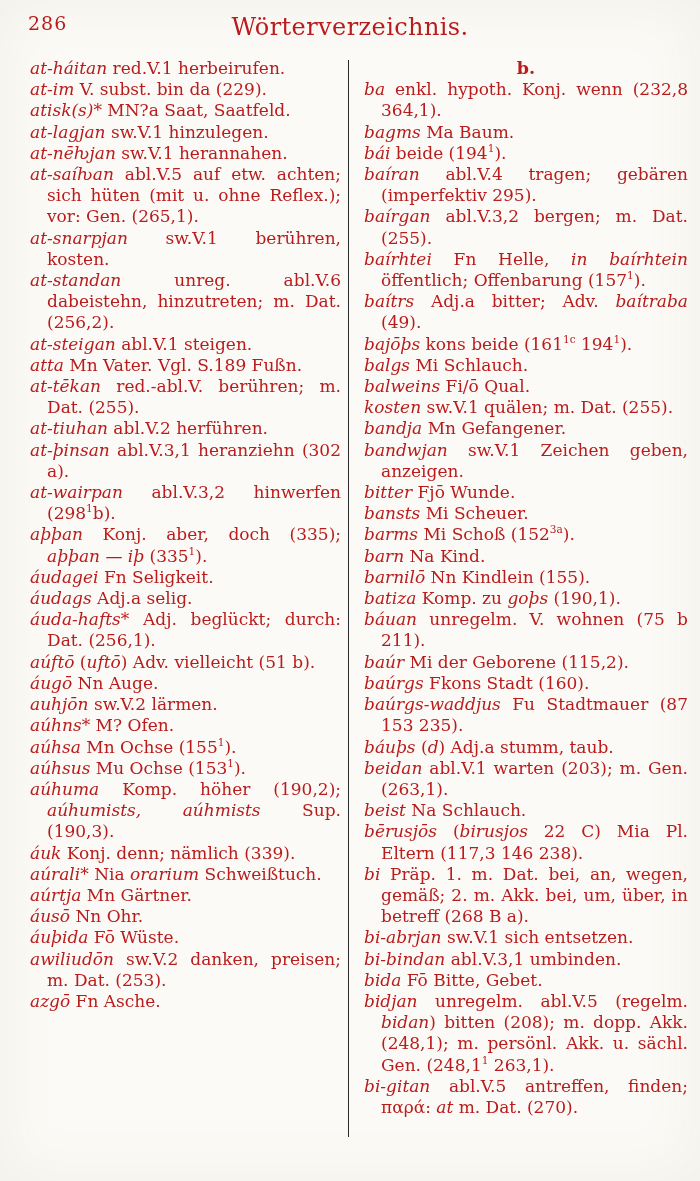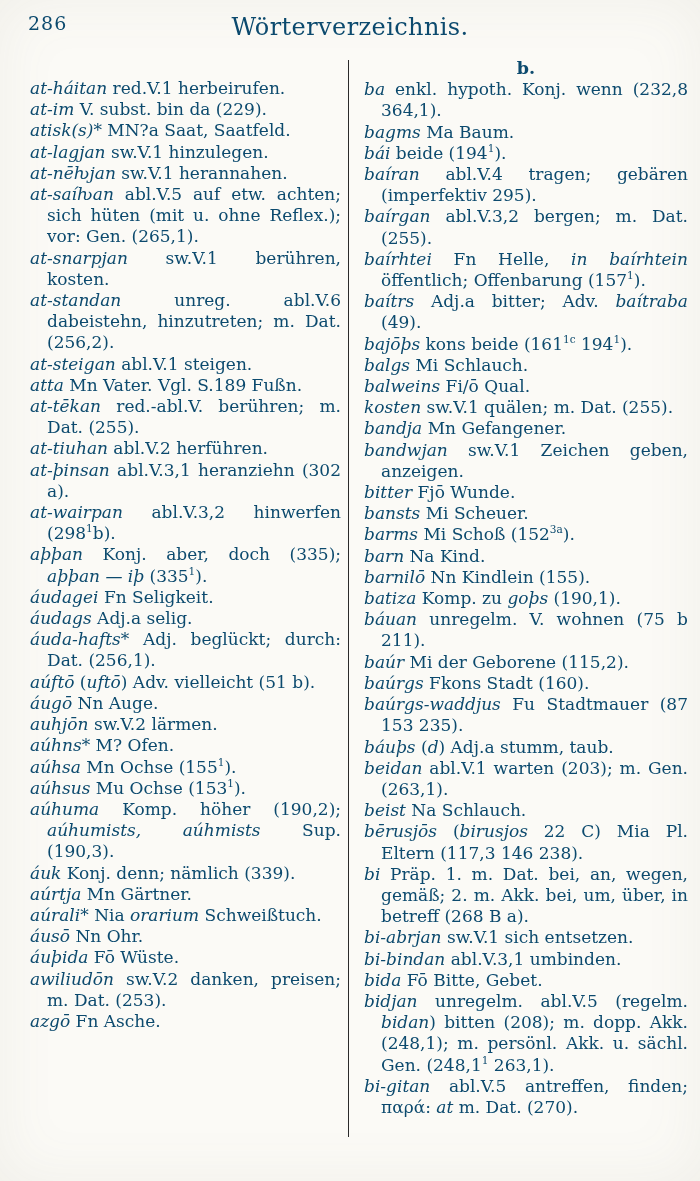--- a/index.html
+++ b/index.html
@@ -13,7 +13,7 @@
     height: 1181px;
     margin: 0;
     background: #fbfaf6;
-    color: #0c4a6e;
+    color: #b91c1c;
     font-family: "DejaVu Serif", "Liberation Serif", serif;
     overflow: hidden;
     box-shadow: inset 0 0 60px rgba(120,110,90,0.08);

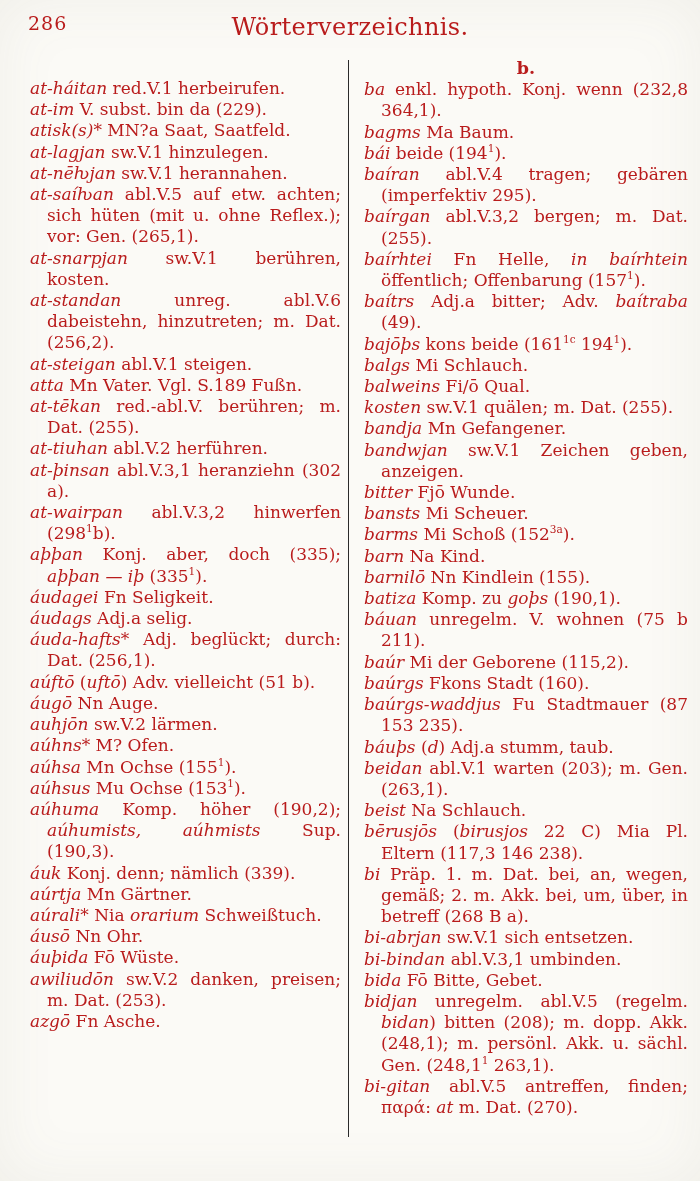--- a/index.html
+++ b/index.html
@@ -48,7 +48,7 @@
     line-height: 21.2px;
     text-align: justify;
   }
-  .col-left  { left: 30px;  width: 311px; margin-top: 20px; }
+  .col-left  { left: 30px;  width: 311px; }
   .col-right { left: 364px; width: 324px; }
   .divider {
     position: absolute;

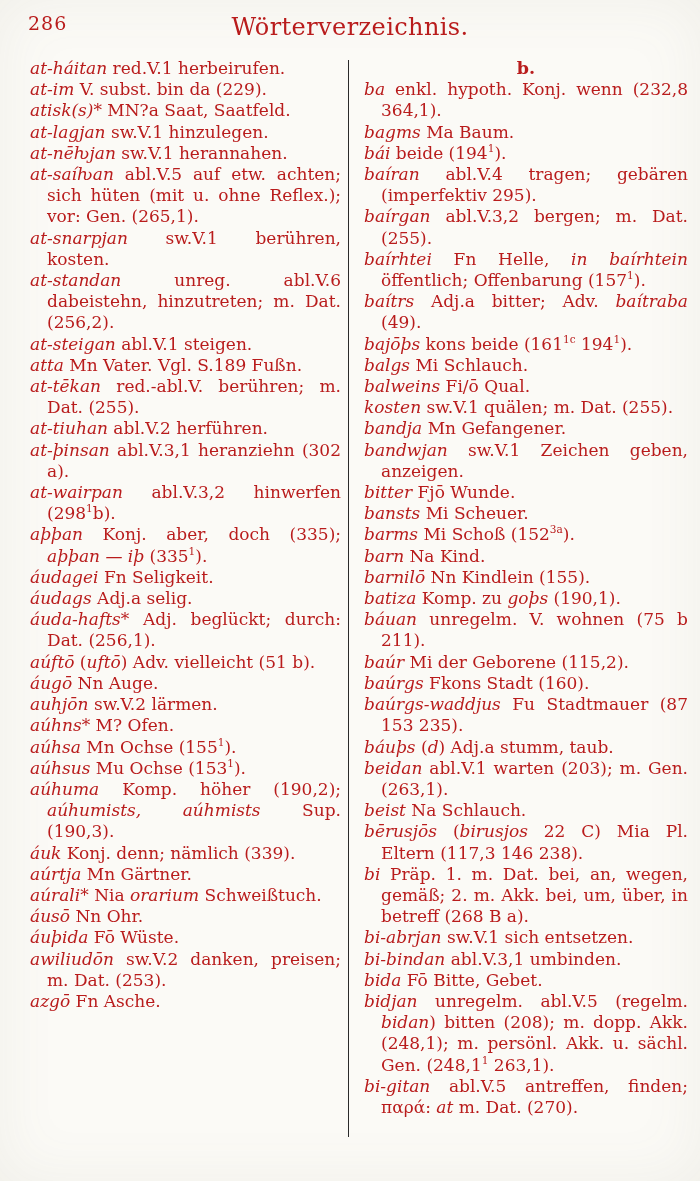--- a/index.html
+++ b/index.html
@@ -116,8 +116,8 @@
       <p class="entry"><span class="run-i">aúhsus</span><span class="run-r"> Mu Ochse (153</span><sup class="run-s">1</sup><span class="run-r">).</span></p>
       <p class="entry"><span class="run-i">aúhuma</span><span class="run-r"> Komp. höher (190,2); </span><span class="run-i">aúhumists, aúhmists</span><span class="run-r"> Sup. (190,3).</span></p>
       <p class="entry"><span class="run-i">áuk</span><span class="run-r"> Konj. denn; nämlich (339).</span></p>
+      <p class="entry"><span class="run-i">aúrali*</span><span class="run-r"> Nia </span><span class="run-i">orarium</span><span class="run-r"> Schweißtuch.</span></p>
       <p class="entry"><span class="run-i">aúrtja</span><span class="run-r"> Mn Gärtner.</span></p>
-      <p class="entry"><span class="run-i">aúrali*</span><span class="run-r"> Nia </span><span class="run-i">orarium</span><span class="run-r"> Schweißtuch.</span></p>
       <p class="entry"><span class="run-i">áusō</span><span class="run-r"> Nn Ohr.</span></p>
       <p class="entry"><span class="run-i">áuþida</span><span class="run-r"> Fō Wüste.</span></p>
       <p class="entry"><span class="run-i">awiliudōn</span><span class="run-r"> sw.V.2 danken, preisen; m. Dat. (253).</span></p>

